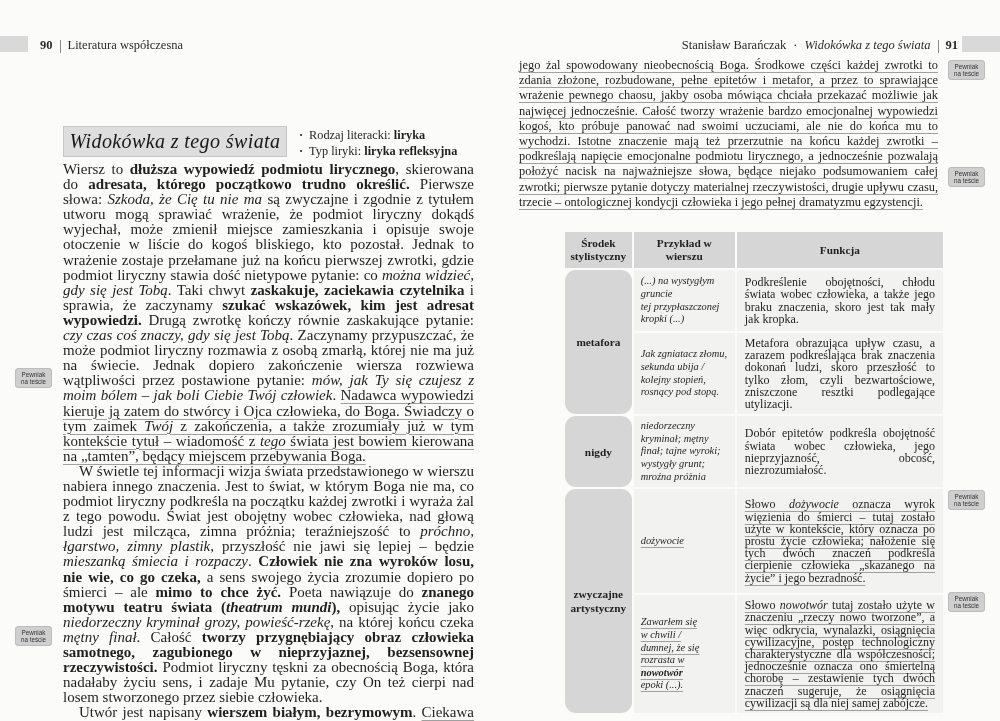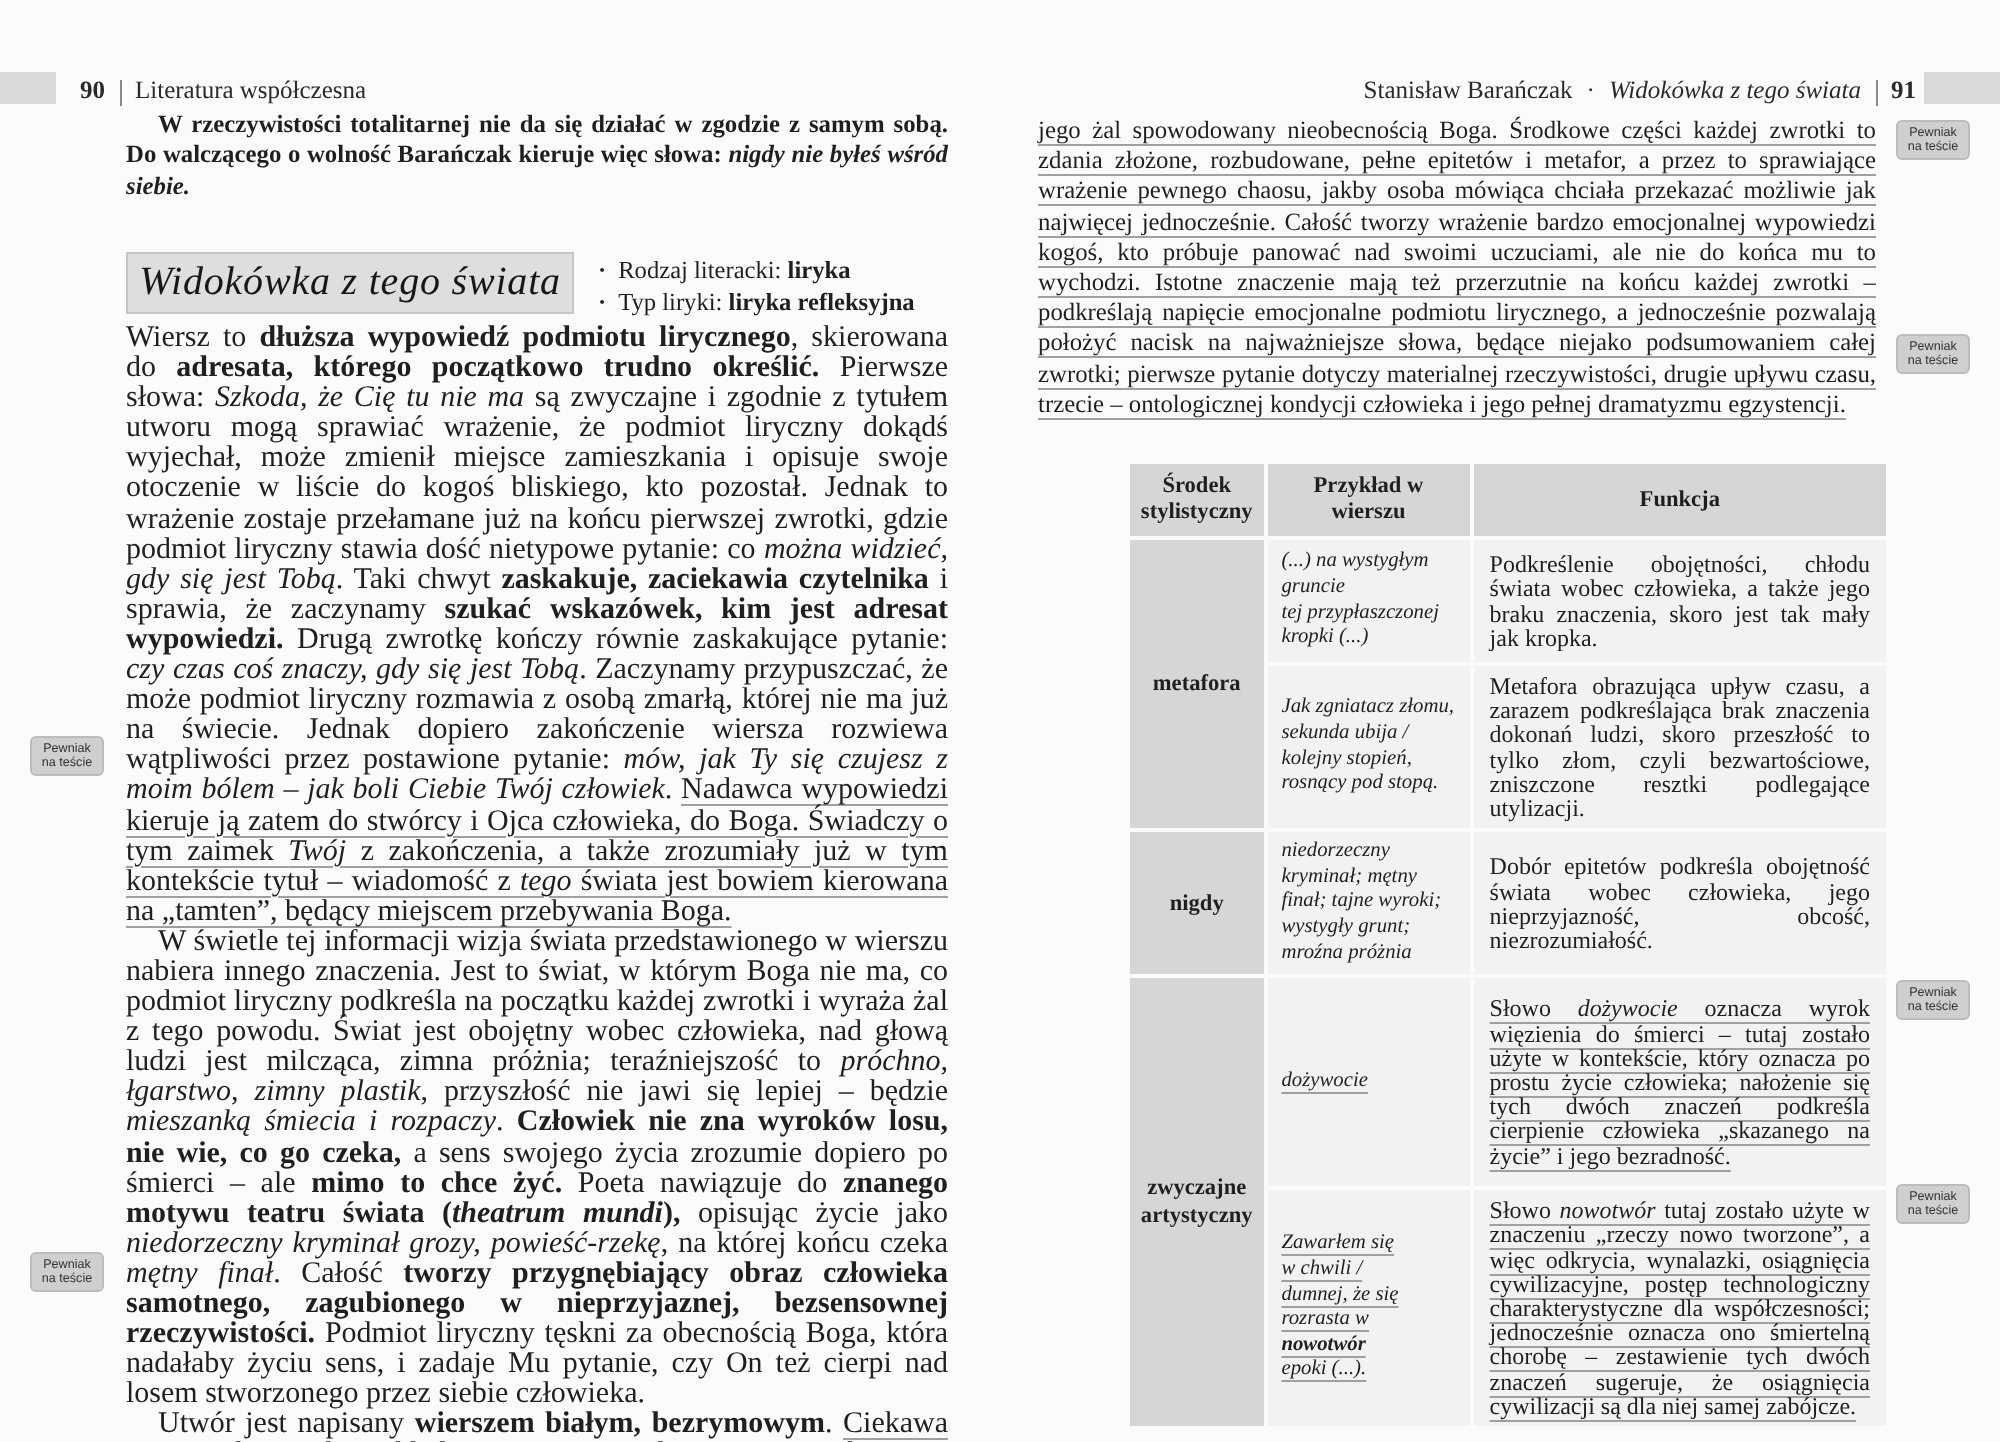--- a/index.html
+++ b/index.html
@@ -86,7 +86,6 @@
     <span class="rh-num">91</span>
   </div>
 
-  <div class="intro"><span class="st-b">W rzeczywistości totalitarnej nie da się działać w zgodzie z samym sobą. Do walczącego o wolność Barańczak kieruje więc słowa: </span><span class="st-b st-i">nigdy nie byłeś wśród siebie.</span></div>
 
   <div class="title-box">
     <span class="t">Widokówka z tego świata</span>

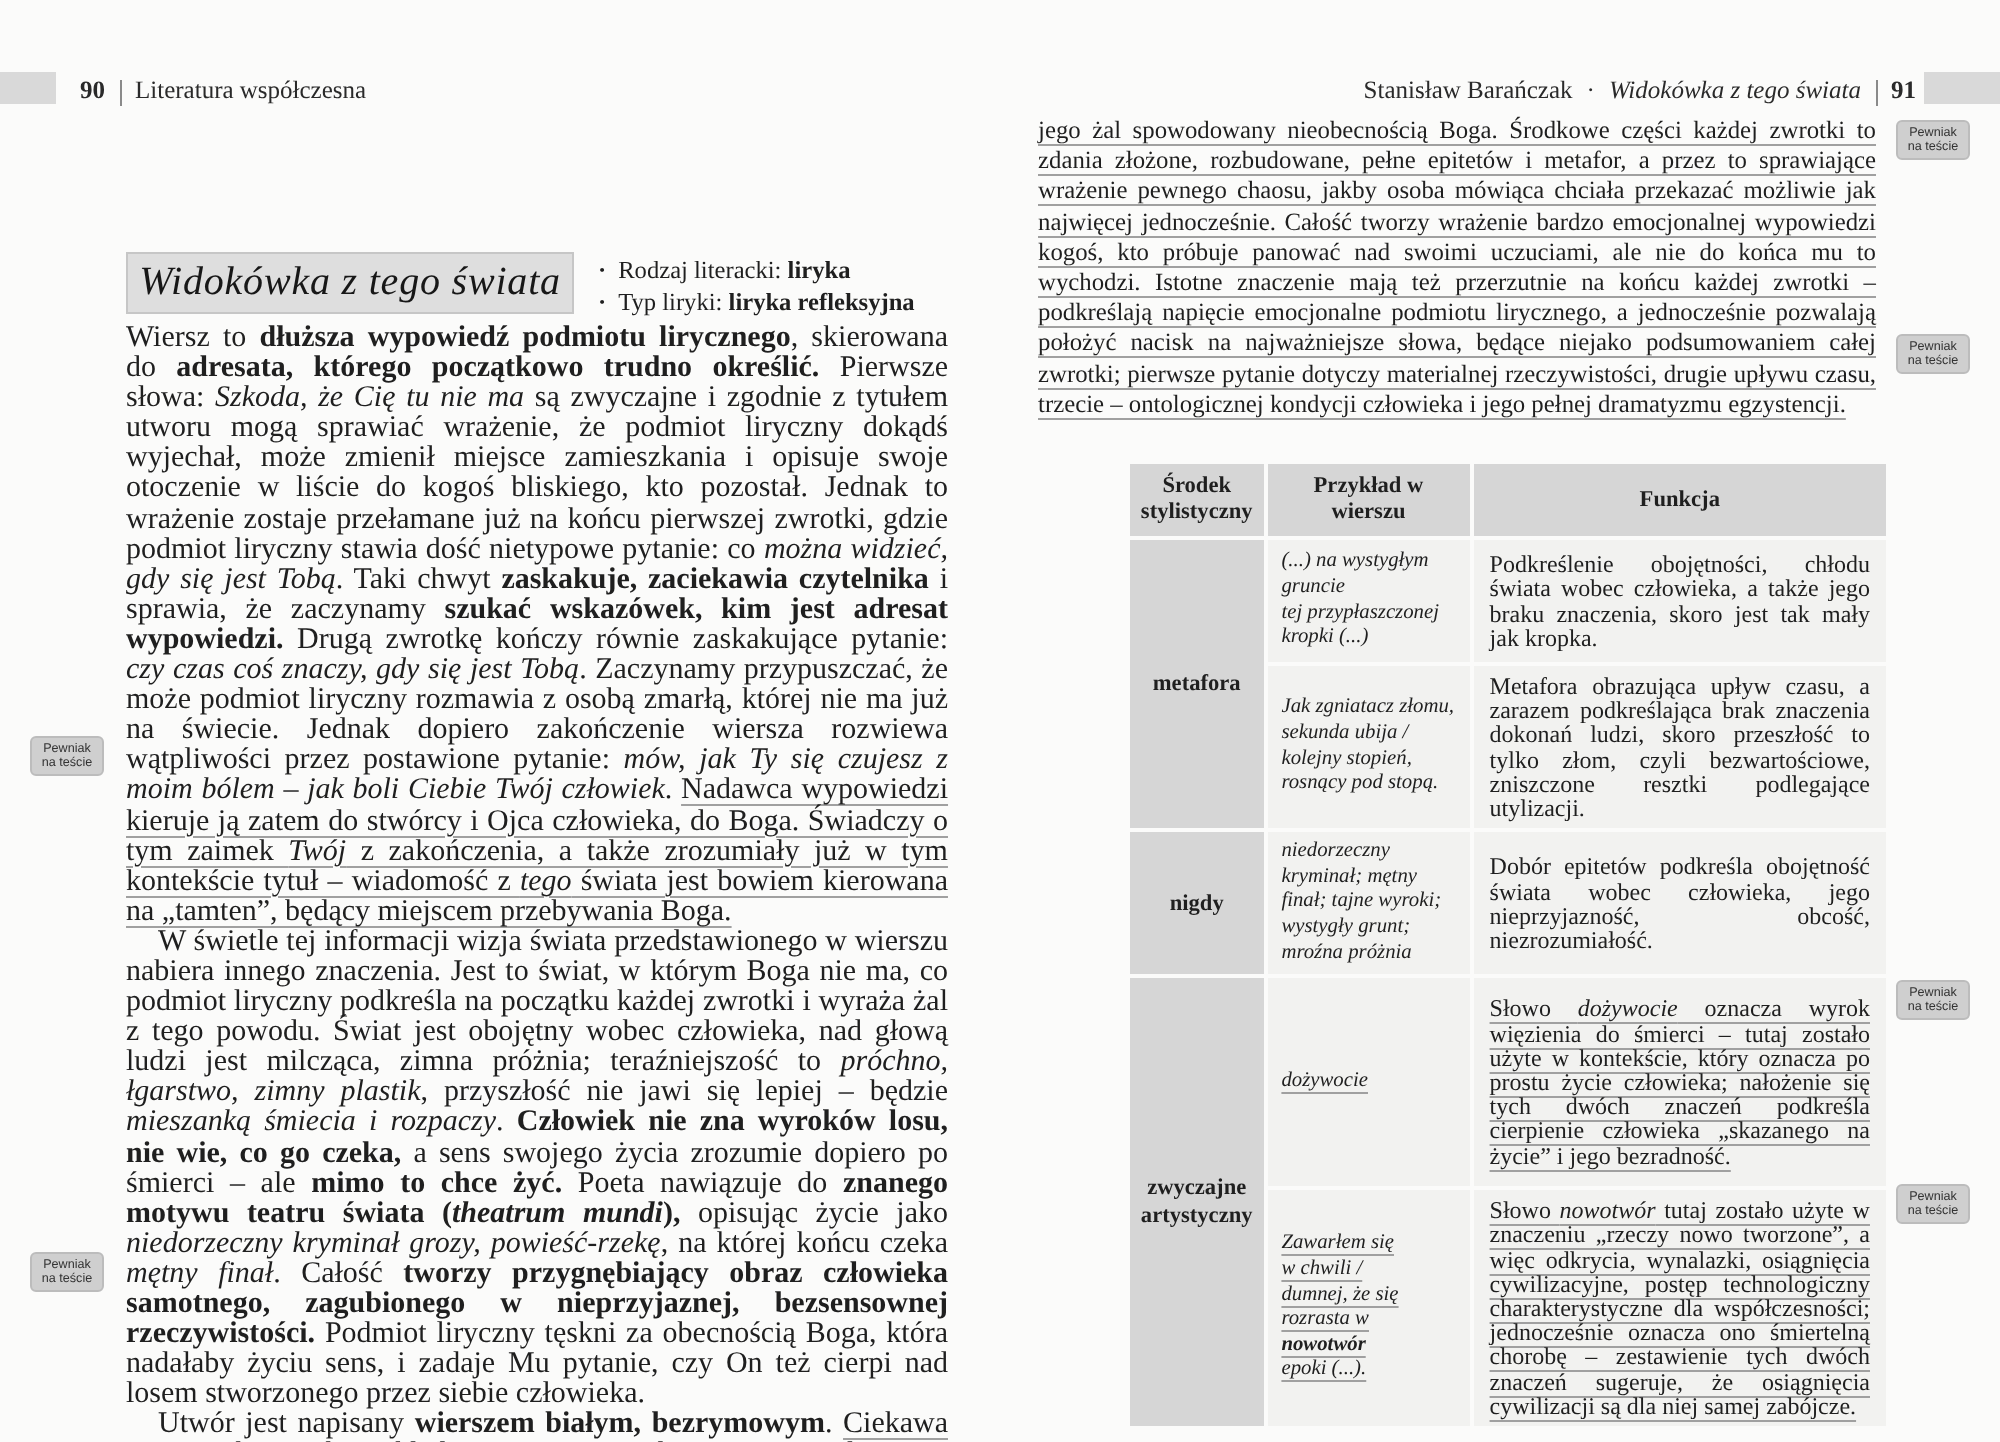--- a/index.html
+++ b/index.html
@@ -47,7 +47,7 @@
                  text-align:center;vertical-align:middle;padding:3px 4px;height:30px;}
   .styl-table td{box-sizing:border-box;}
   .td-cat{background:#d6d6d6;font-weight:700;font-size:11.3px;line-height:14px;
-          text-align:center;vertical-align:middle;padding:2px;}
+          text-align:center;vertical-align:middle;padding:2px;border-radius:11px;}
   .td-ex{background:#f2f2f0;font-size:10.4px;line-height:12.6px;text-align:left;
          vertical-align:middle;padding:4px 7px;white-space:pre-line;}
   .td-fn{background:#f2f2f0;font-size:12px;line-height:12.2px;text-align:justify;

